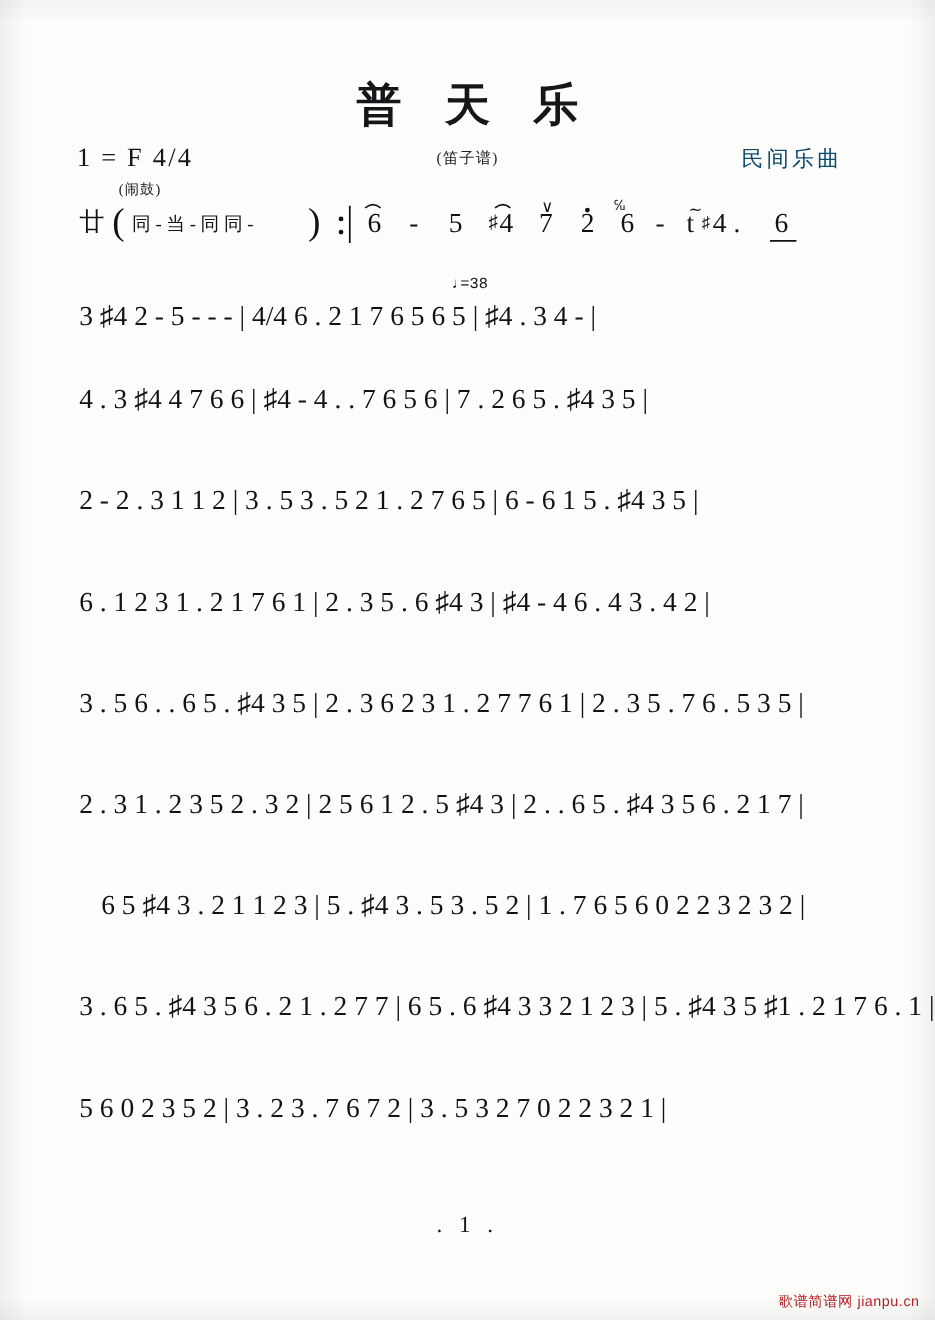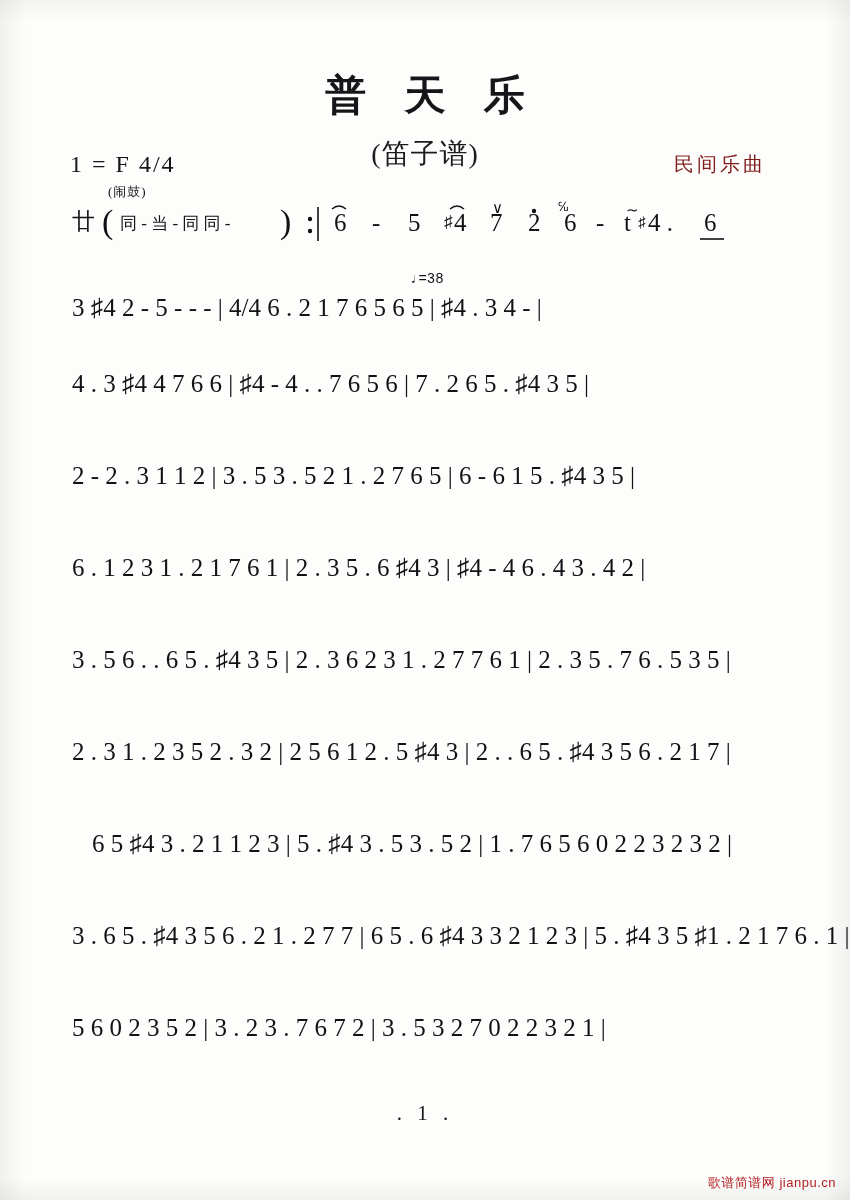--- a/index.html
+++ b/index.html
@@ -41,7 +41,7 @@
   }
   .title {
     text-align: center;
-    font-family: Liberation Serif, serif;
+    font-family: Liberation Sans, sans-serif;
     font-size: 41px;
     font-weight: bold;
     letter-spacing: 14px;

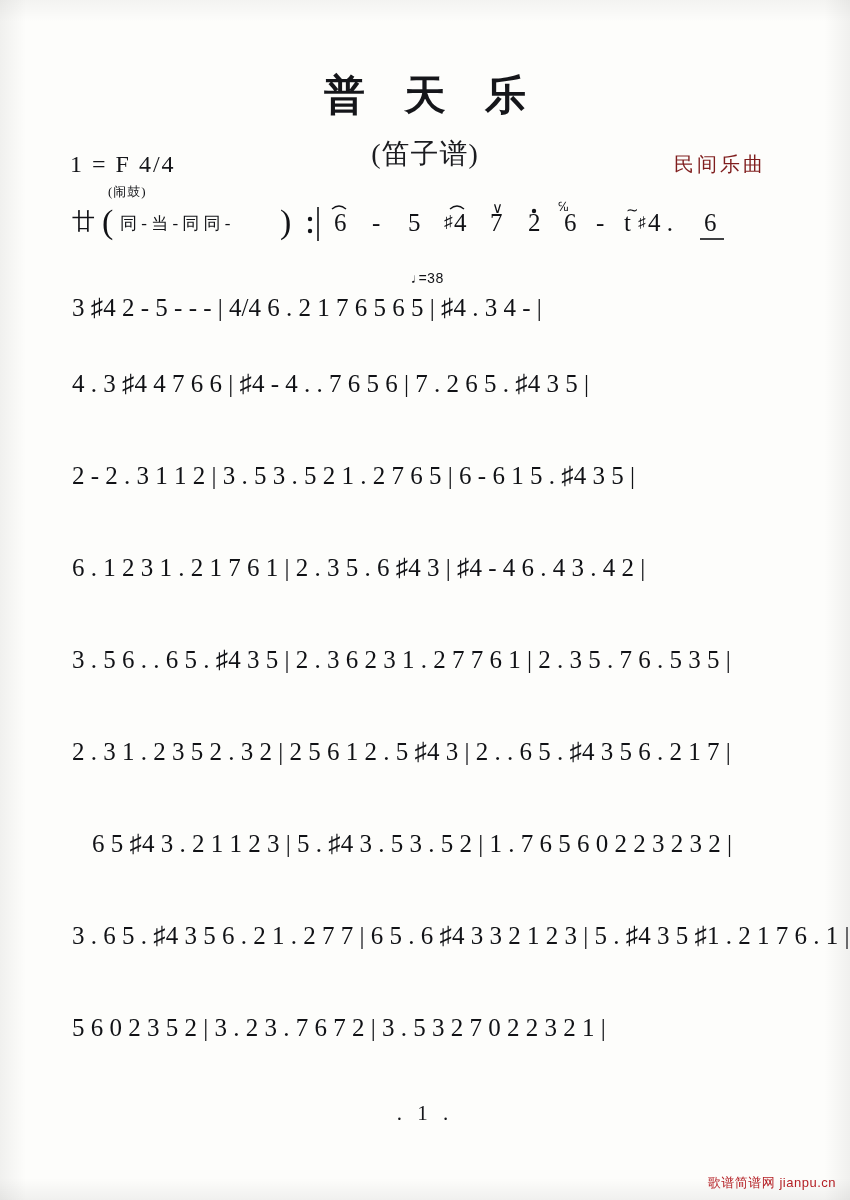--- a/index.html
+++ b/index.html
@@ -51,7 +51,7 @@
   }
   .subtitle {
     text-align: center;
-    font-size: 28px;
+    font-size: 14px;
     color: #1b1c20;
     margin-top: 12px;
     letter-spacing: 1px;

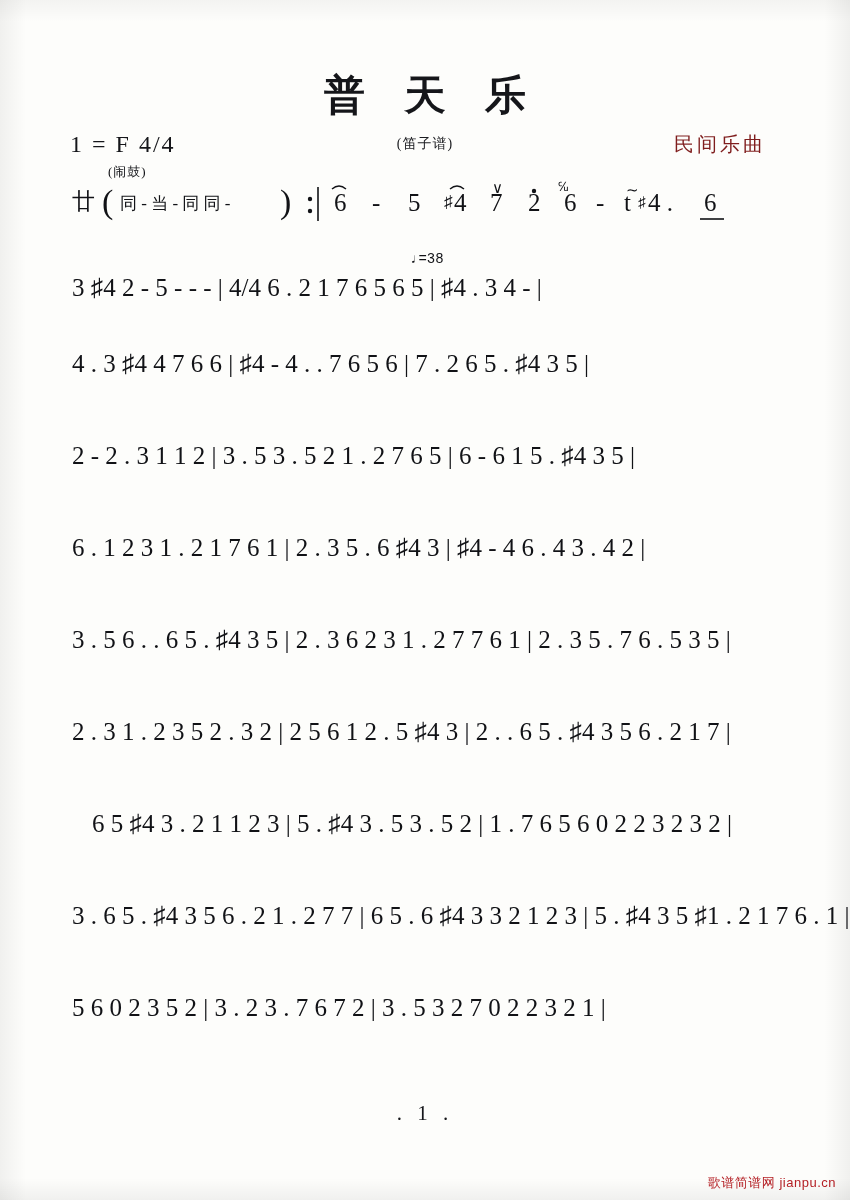--- a/index.html
+++ b/index.html
@@ -75,7 +75,7 @@
     top: 6px;
     font-size: 20px;
     letter-spacing: 3px;
-    color: #7f1d1d;
+    color: #0c4a6e;
     font-family: "Liberation Serif", serif;
   }
   .staff {

